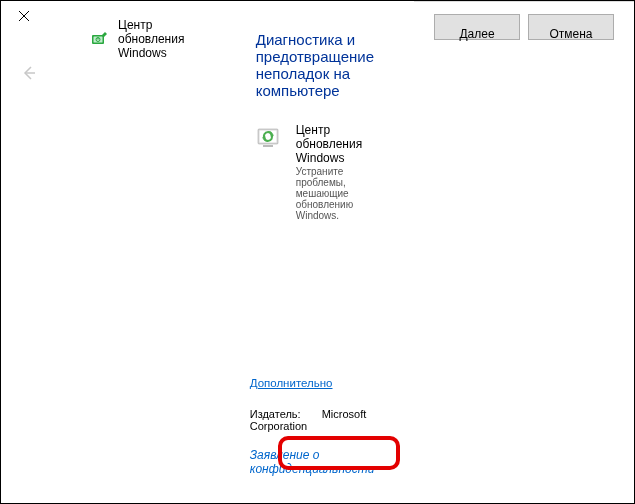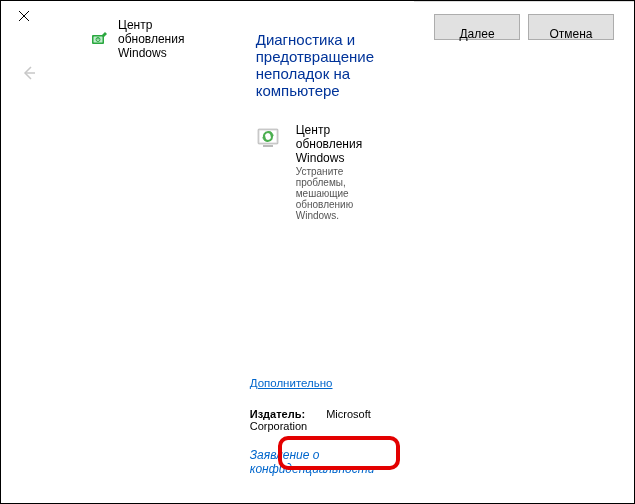--- a/index.html
+++ b/index.html
@@ -106,7 +106,7 @@
     font-size: 11px;
     margin-top: 18px;
   }
-  .publisher-label { color:#000;font-weight:bold; }
+  .publisher-label { color:#000; }
   .publisher-value { color:#000; margin-left: 18px;}
   .privacy-link {
     color:#0066cc;

